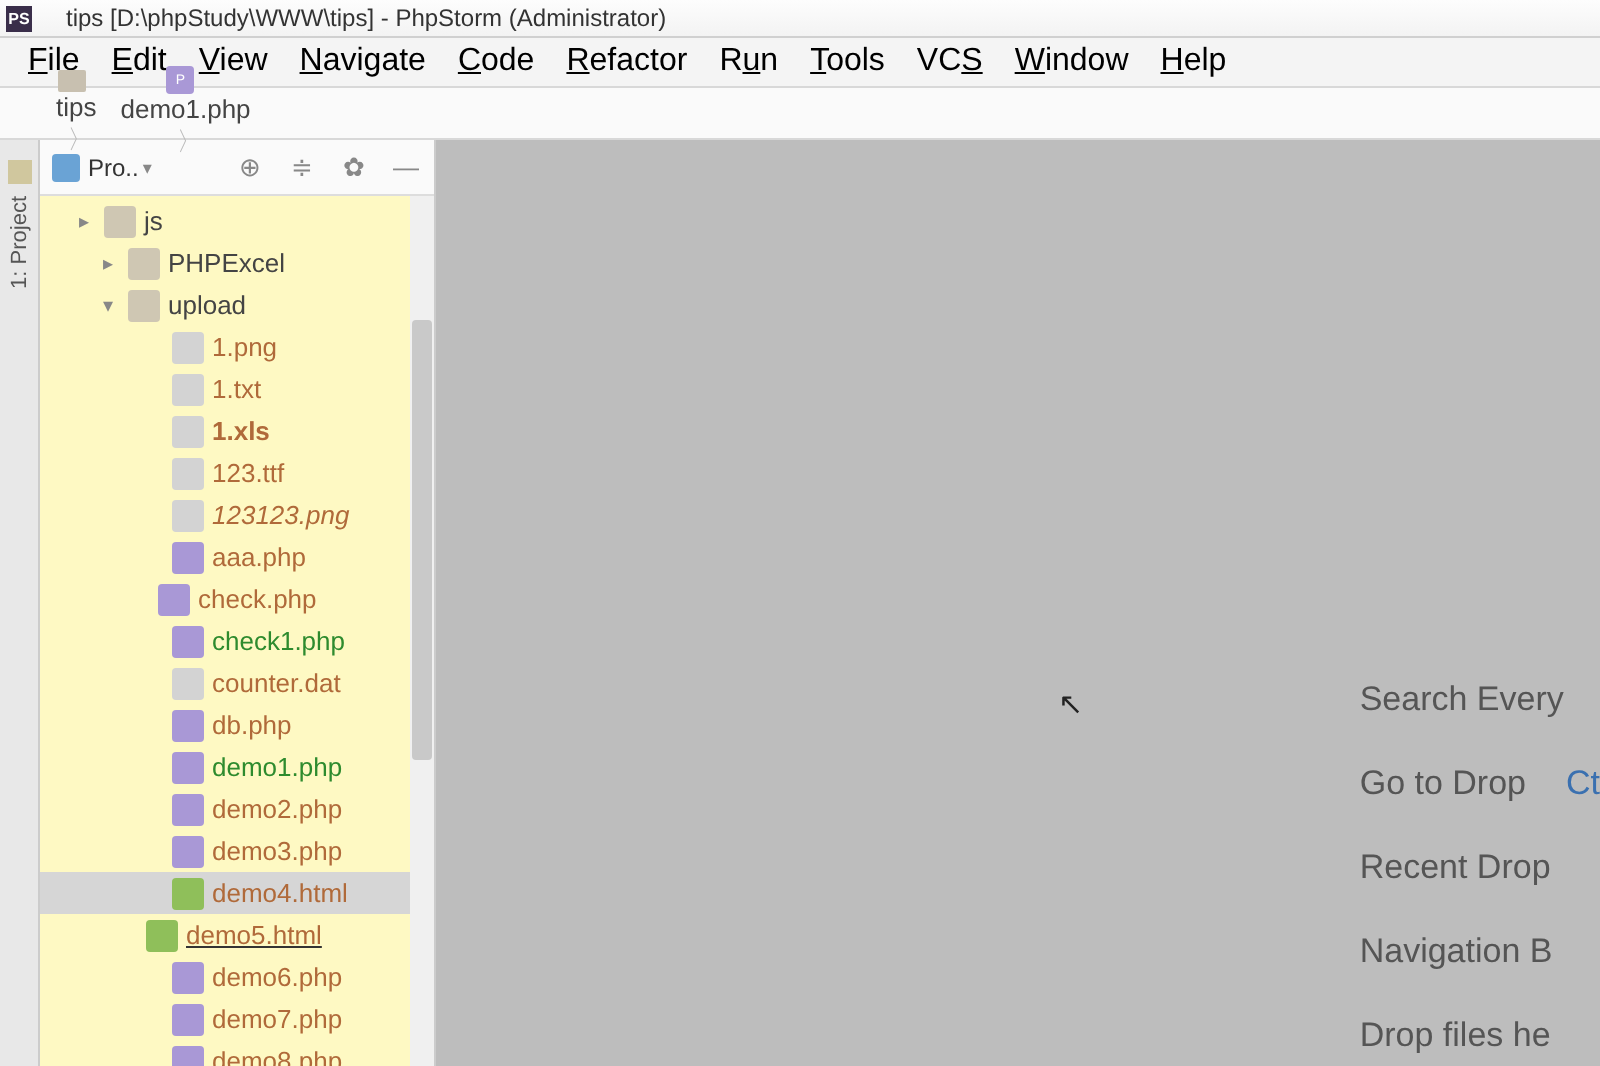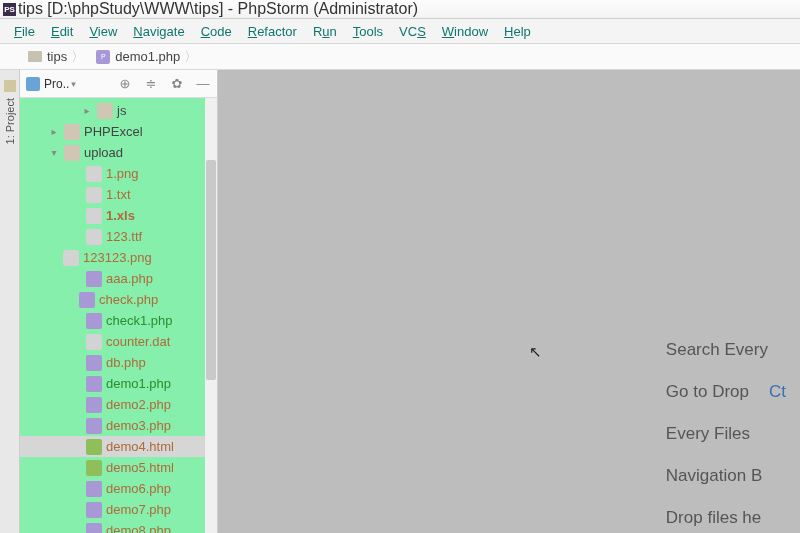--- a/index.html
+++ b/index.html
@@ -6,7 +6,7 @@
 body { width: 800px; height: 533px; overflow: hidden; background: #f0f0f0; font-size: 13px; color: #333; }
 
 .titlebar { height: 19px; background: linear-gradient(#fdfdfd, #f3f3f3); border-bottom: 1px solid #d0d0d0; display: flex; align-items: center; padding-left: 3px; }
-.titlebar .ps-icon { width: 13px; height: 13px; background: #3a2e4a; color: #fff; font-size: 8px; font-weight: bold; display: flex; align-items: center; justify-content: center; margin-right: 2px; }
+.titlebar .ps-icon { width: 13px; height: 13px; background: #3a2e4a; color: #fff; font-size: 8px; font-weight: bold; display: flex; align-items: center; justify-content: center; margin-right: 17px; }
 .titlebar .title { font-size: 16px; color: #333; }
 
 .menubar { height: 25px; background: #f4f4f4; display: flex; align-items: center; padding-left: 6px; border-bottom: 1px solid #d8d8d8; }

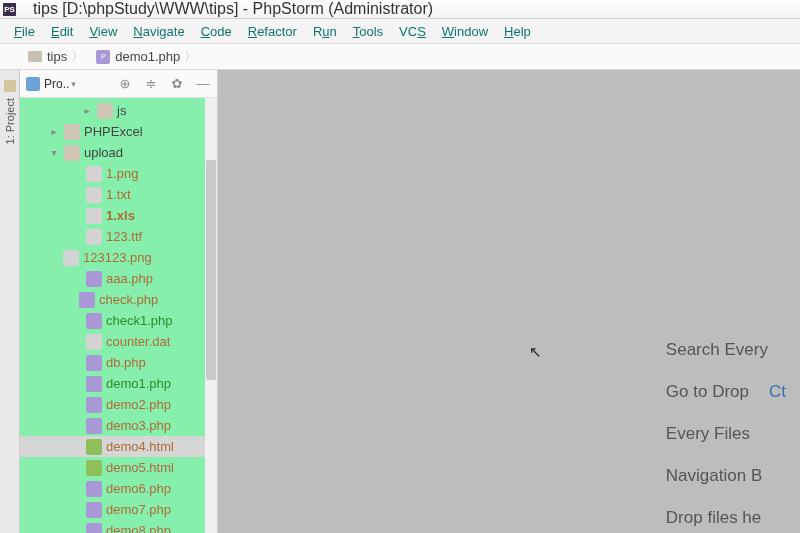--- a/index.html
+++ b/index.html
@@ -7,7 +7,7 @@
 
 .titlebar { height: 19px; background: linear-gradient(#fdfdfd, #f3f3f3); border-bottom: 1px solid #d0d0d0; display: flex; align-items: center; padding-left: 3px; }
 .titlebar .ps-icon { width: 13px; height: 13px; background: #3a2e4a; color: #fff; font-size: 8px; font-weight: bold; display: flex; align-items: center; justify-content: center; margin-right: 17px; }
-.titlebar .title { font-size: 16px; color: #333; }
+.titlebar .title { font-size: 12px; color: #333; }
 
 .menubar { height: 25px; background: #f4f4f4; display: flex; align-items: center; padding-left: 6px; border-bottom: 1px solid #d8d8d8; }
 .menubar .item { padding: 3px 8px; font-size: 13px; color: #0f766e; cursor: default; }

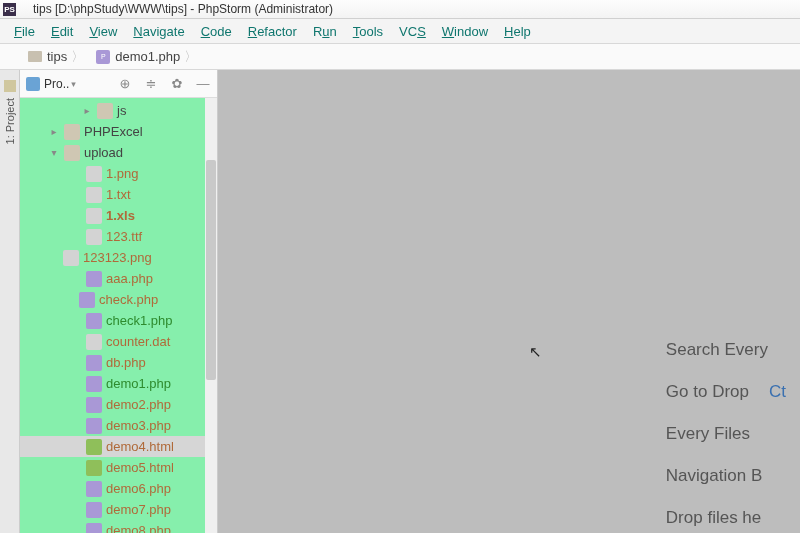--- a/index.html
+++ b/index.html
@@ -10,7 +10,7 @@
 .titlebar .title { font-size: 12px; color: #333; }
 
 .menubar { height: 25px; background: #f4f4f4; display: flex; align-items: center; padding-left: 6px; border-bottom: 1px solid #d8d8d8; }
-.menubar .item { padding: 3px 8px; font-size: 13px; color: #0f766e; cursor: default; }
+.menubar .item { padding: 3px 8px; font-size: 16px; color: #000000; cursor: default; }
 .menubar .item .ul { text-decoration: underline; }
 
 .navbar { height: 26px; background: #fafafa; display: flex; align-items: center; padding-left: 22px; border-bottom: 1px solid #d8d8d8; }

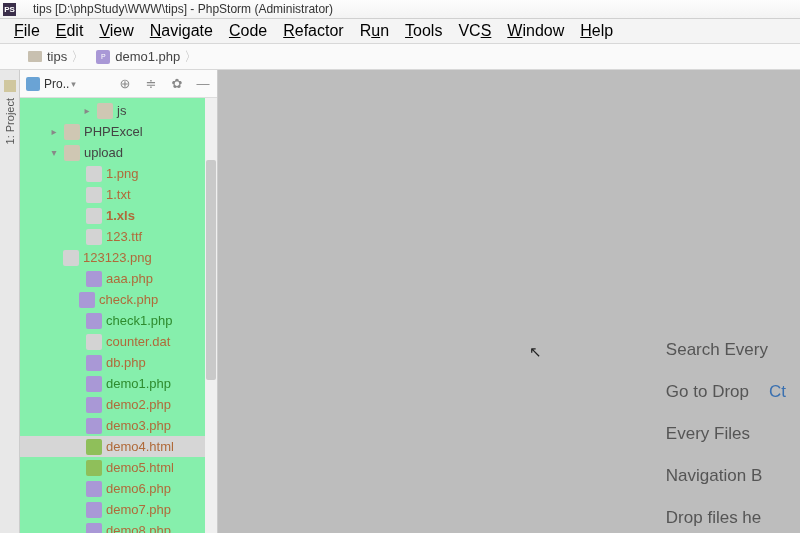--- a/index.html
+++ b/index.html
@@ -14,7 +14,7 @@
 .menubar .item .ul { text-decoration: underline; }
 
 .navbar { height: 26px; background: #fafafa; display: flex; align-items: center; padding-left: 22px; border-bottom: 1px solid #d8d8d8; }
-.crumb { display: flex; align-items: center; padding: 2px 6px; font-size: 13px; color: #444; position: relative; }
+.crumb { display: flex; align-items: center; padding: 2px 6px; font-size: 13px; color: #444; position: relative; flex-direction: column; }
 .crumb .dir-icon { width: 14px; height: 11px; background: #c8c0b0; margin-right: 5px; border-radius: 1px; }
 .crumb .php-icon { width: 14px; height: 14px; background: #a998d6; border-radius: 2px; margin-right: 5px; display:flex; align-items:center; justify-content:center; font-size:7px; color:#fff;}
 .crumb::after { content: "〉"; color: #bbb; margin-left: 4px; font-size: 13px; }

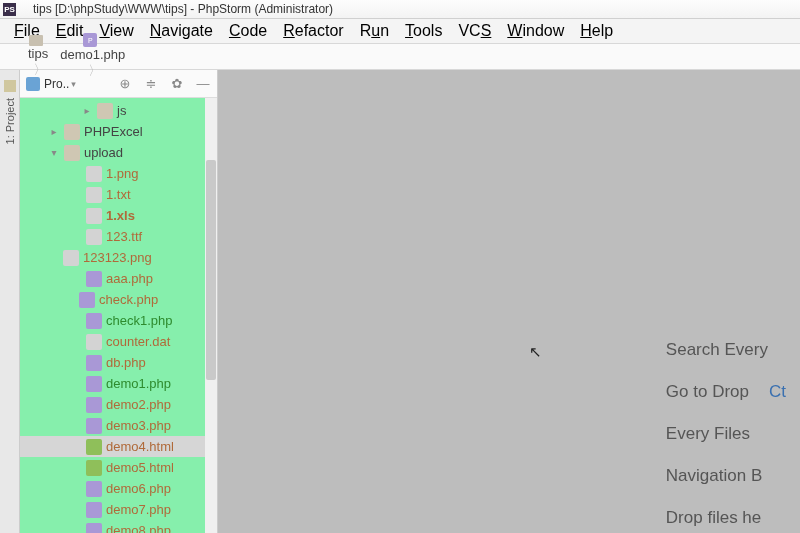--- a/index.html
+++ b/index.html
@@ -24,7 +24,7 @@
 .side-tab .vlabel { writing-mode: vertical-rl; transform: rotate(180deg); font-size: 11px; color: #555; margin-top:6px; }
 .side-tab .vtab-icon { width:12px; height:12px; background:#d0c79e; margin-top:4px; }
 
-.sidebar { width: 198px; background: #86efac; border-right: 1px solid #ccc; display:flex; flex-direction:column; }
+.sidebar { width: 198px; background: #fef9c3; border-right: 1px solid #ccc; display:flex; flex-direction:column; }
 .sidebar-head { height: 28px; border-bottom: 1px solid #ddd; display:flex; align-items:center; padding: 0 6px; gap: 10px; background:#fafafa;}
 .sidebar-head .proj { display:flex; align-items:center; font-size:12px; color:#333; }
 .sidebar-head .proj .pi { width:14px; height:14px; background:#6aa3d5; border-radius:2px; margin-right:4px; }

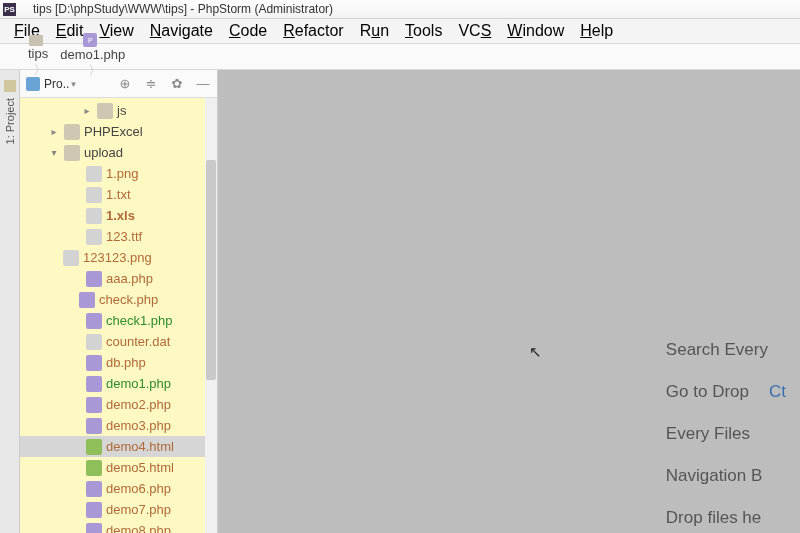--- a/index.html
+++ b/index.html
@@ -110,7 +110,7 @@
       <div class="tree-scroll">
         <div class="thumb"></div>
       </div>
-    <div class="node" style="padding-left: 16px; margin-left: 45px;">
+    <div class="node" style="padding-left: 16px;">
           <span class="arrow right"></span>
           <span class="fi dir"></span>
           <span class="lbl plain">js</span>

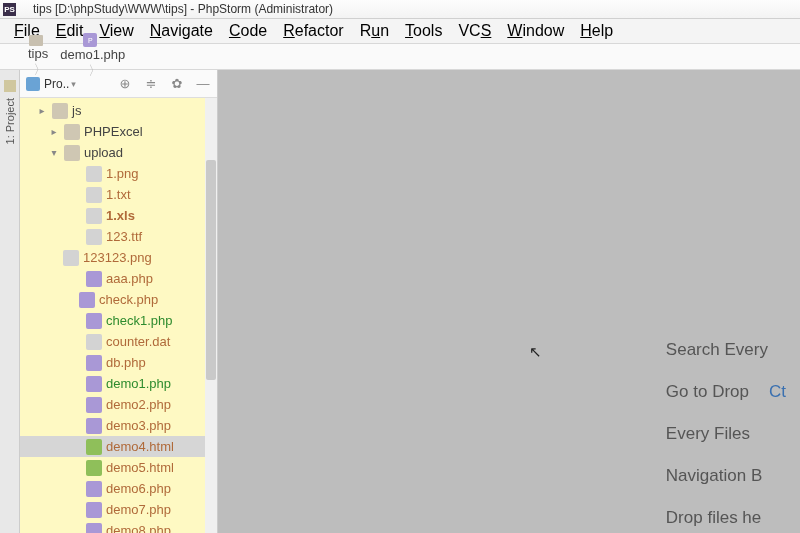--- a/index.html
+++ b/index.html
@@ -145,7 +145,7 @@
           <span class="fi file"></span>
           <span class="lbl ">123.ttf</span>
         </div>
-        <div class="node" style="padding-left: 27px;">
+        <div class="node" style="padding-left: 50px; font-style: italic;">
           <span class="arrow none"></span>
           <span class="fi file"></span>
           <span class="lbl ">123123.png</span>

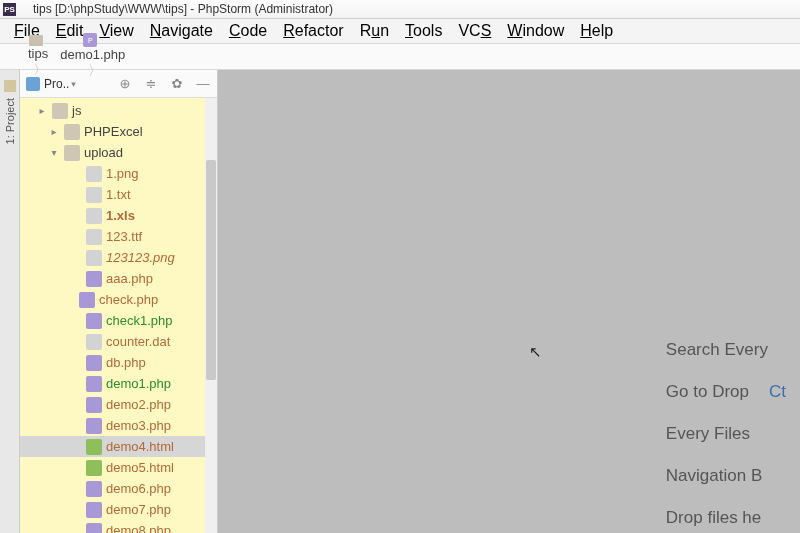--- a/index.html
+++ b/index.html
@@ -50,7 +50,7 @@
 .editor { flex:1; background:#bdbdbd; position:relative; }
 .cursor { position:absolute; left:311px; top:273px; font-size:15px; color:#222; }
 
-.welcome { position:absolute; right:14px; top:270px; display:flex; flex-direction:column; gap:22px; font-size:17px; color:#555;}
+.welcome { position:absolute; right:0; top:270px; display:flex; flex-direction:column; gap:22px; font-size:17px; color:#555;}
 .welcome .line { display:flex; align-items:center; }
 .welcome .kbd { color:#3a70b0; margin-left:20px;}
 </style>

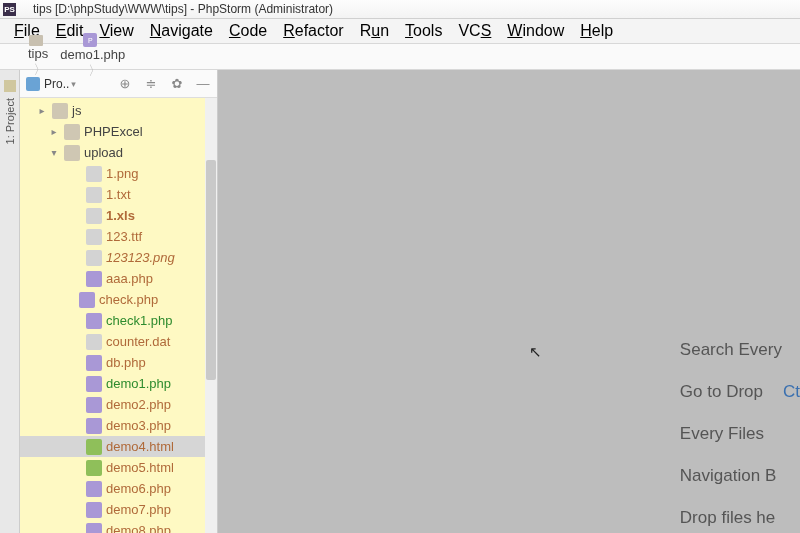--- a/index.html
+++ b/index.html
@@ -229,7 +229,7 @@
           <span class="kbd">Ct</span>
         </div>
       <div class="line">
-          <span>Every Files</span>
+          <span>Recent Drop</span>
         </div>
       <div class="line">
           <span>Navigation B</span>

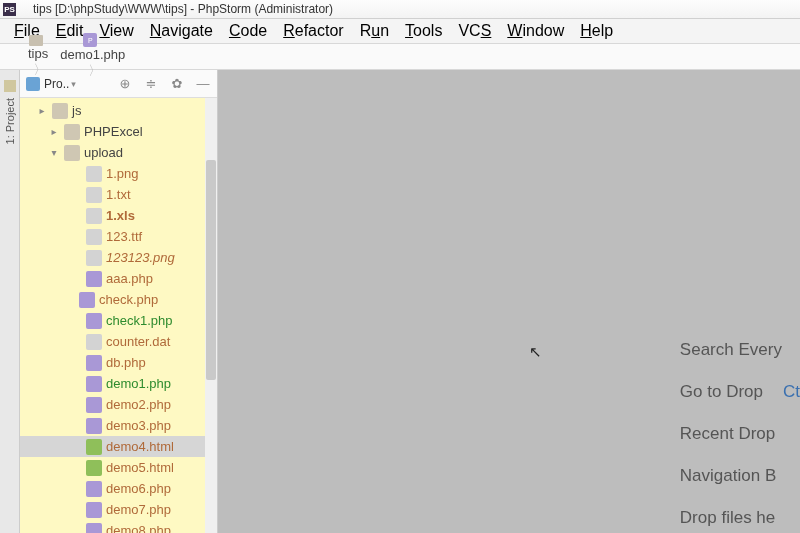--- a/index.html
+++ b/index.html
@@ -195,7 +195,7 @@
           <span class="fi html"></span>
           <span class="lbl ">demo4.html</span>
         </div>
-        <div class="node" style="padding-left: 50px;">
+        <div class="node" style="padding-left: 37px; text-decoration: underline;">
           <span class="arrow none"></span>
           <span class="fi html"></span>
           <span class="lbl ">demo5.html</span>

